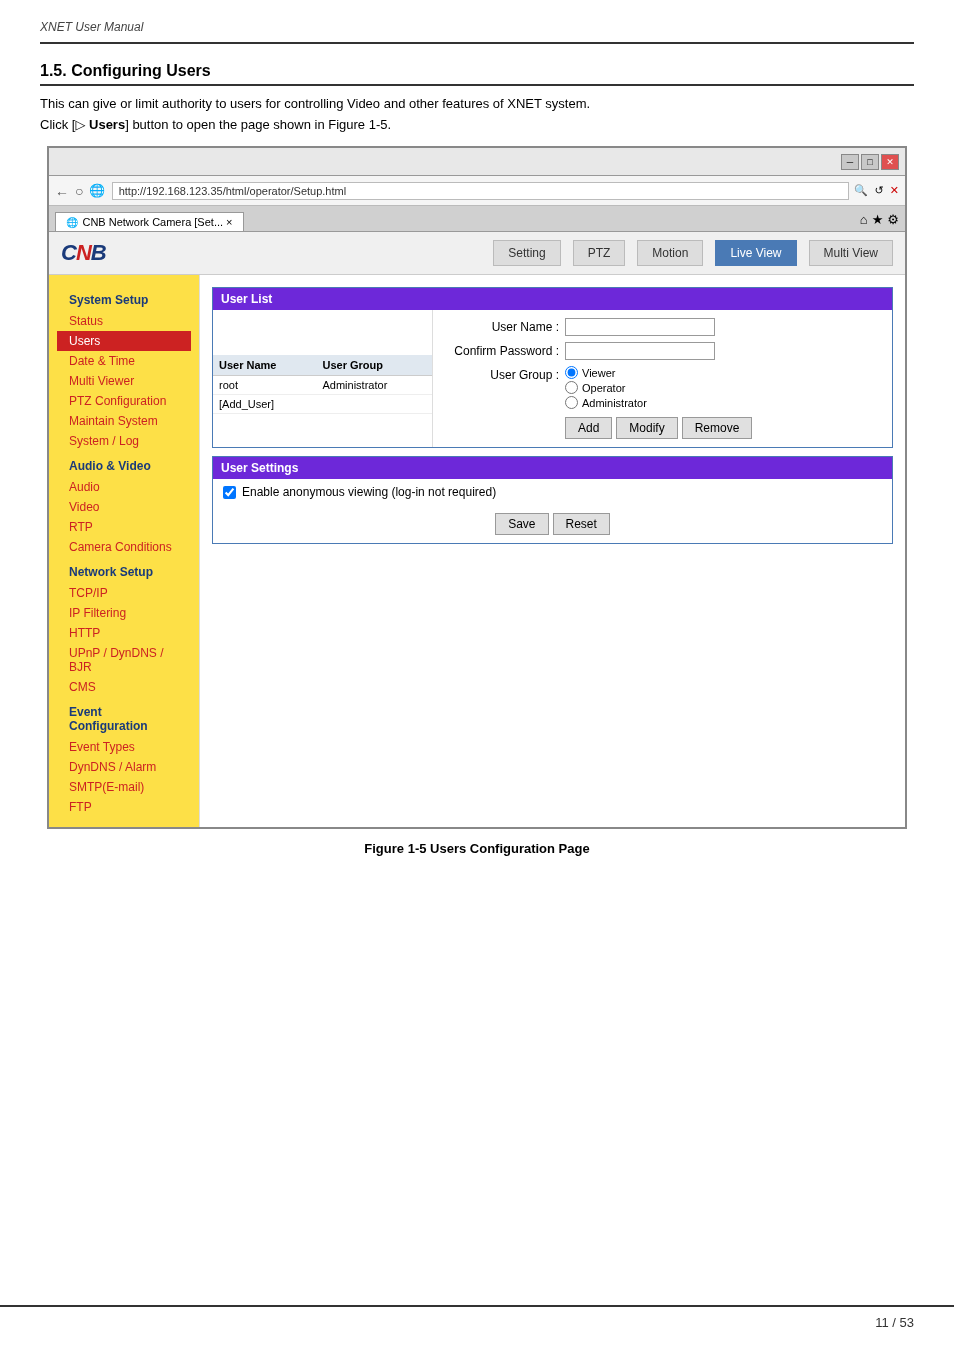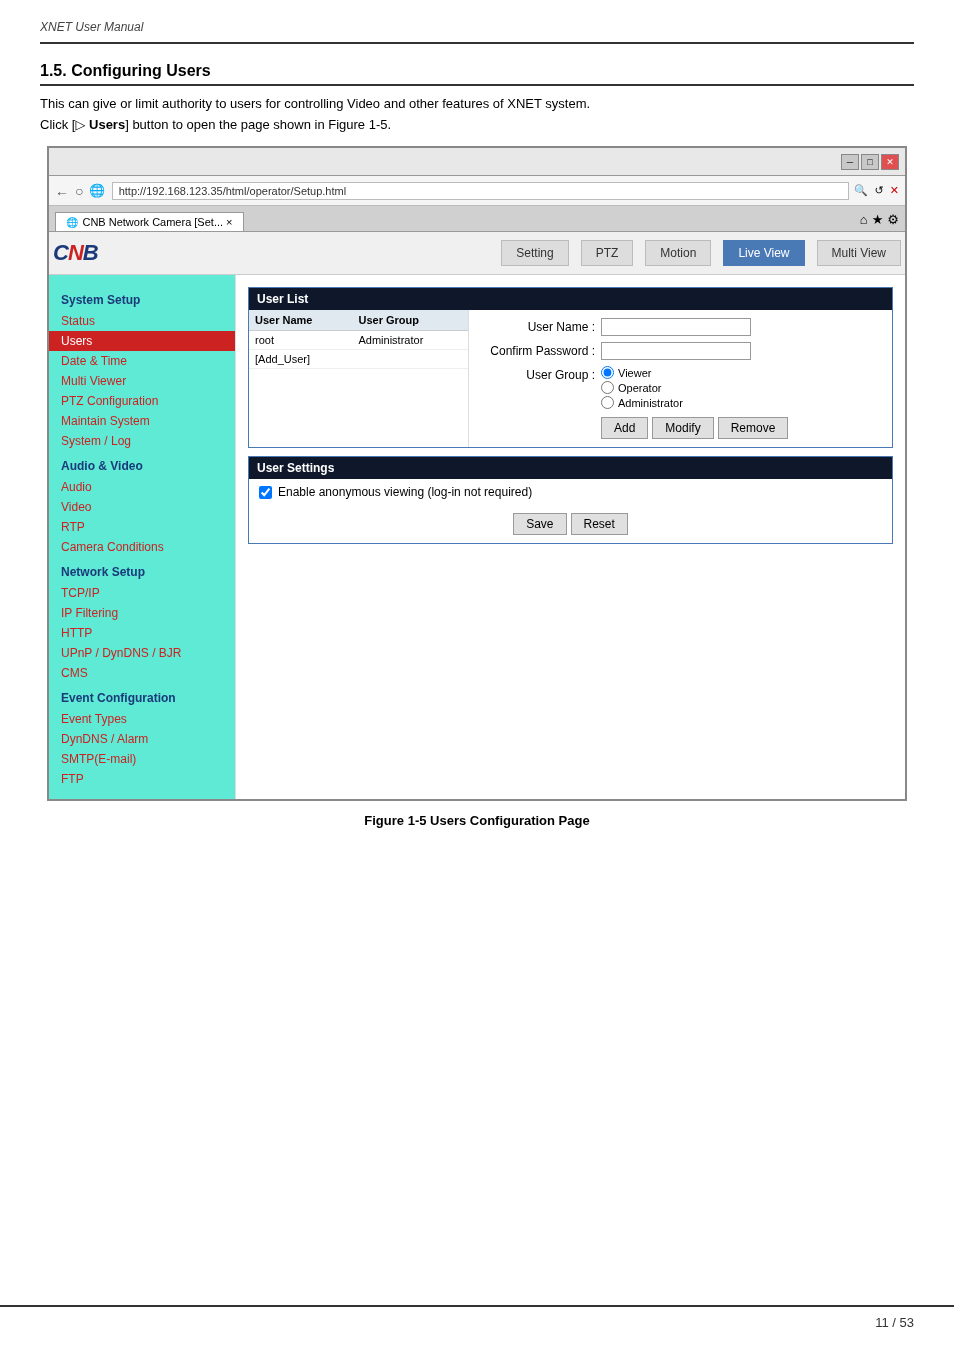--- a/index.html
+++ b/index.html
@@ -158,7 +158,7 @@
       border-bottom: 1px solid #ccc;
       display: flex;
       align-items: center;
-      padding: 8px 4px;
+      padding: 8px 12px;
       gap: 10px;
     }
 

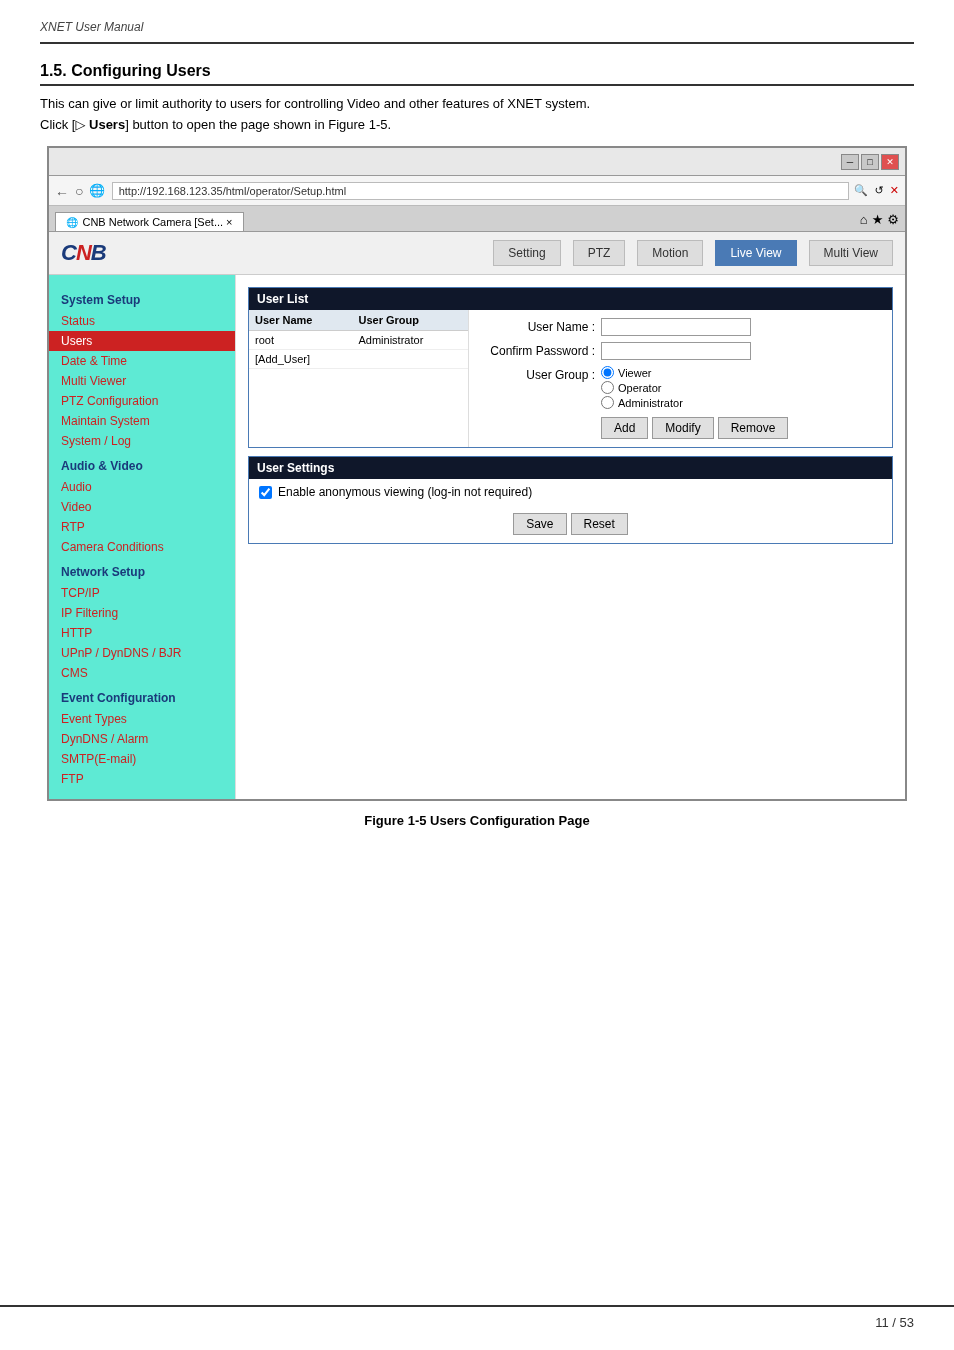--- a/index.html
+++ b/index.html
@@ -205,10 +205,10 @@
 
     
     .sidebar {
-      width: 187px;
-      background: #5eead4;
+      width: 151px;
+      background: #fde047;
       border-right: 1px solid #ddd;
-      padding: 10px 0;
+      padding: 10px 8px;
       font-size: 12px;
     }
 

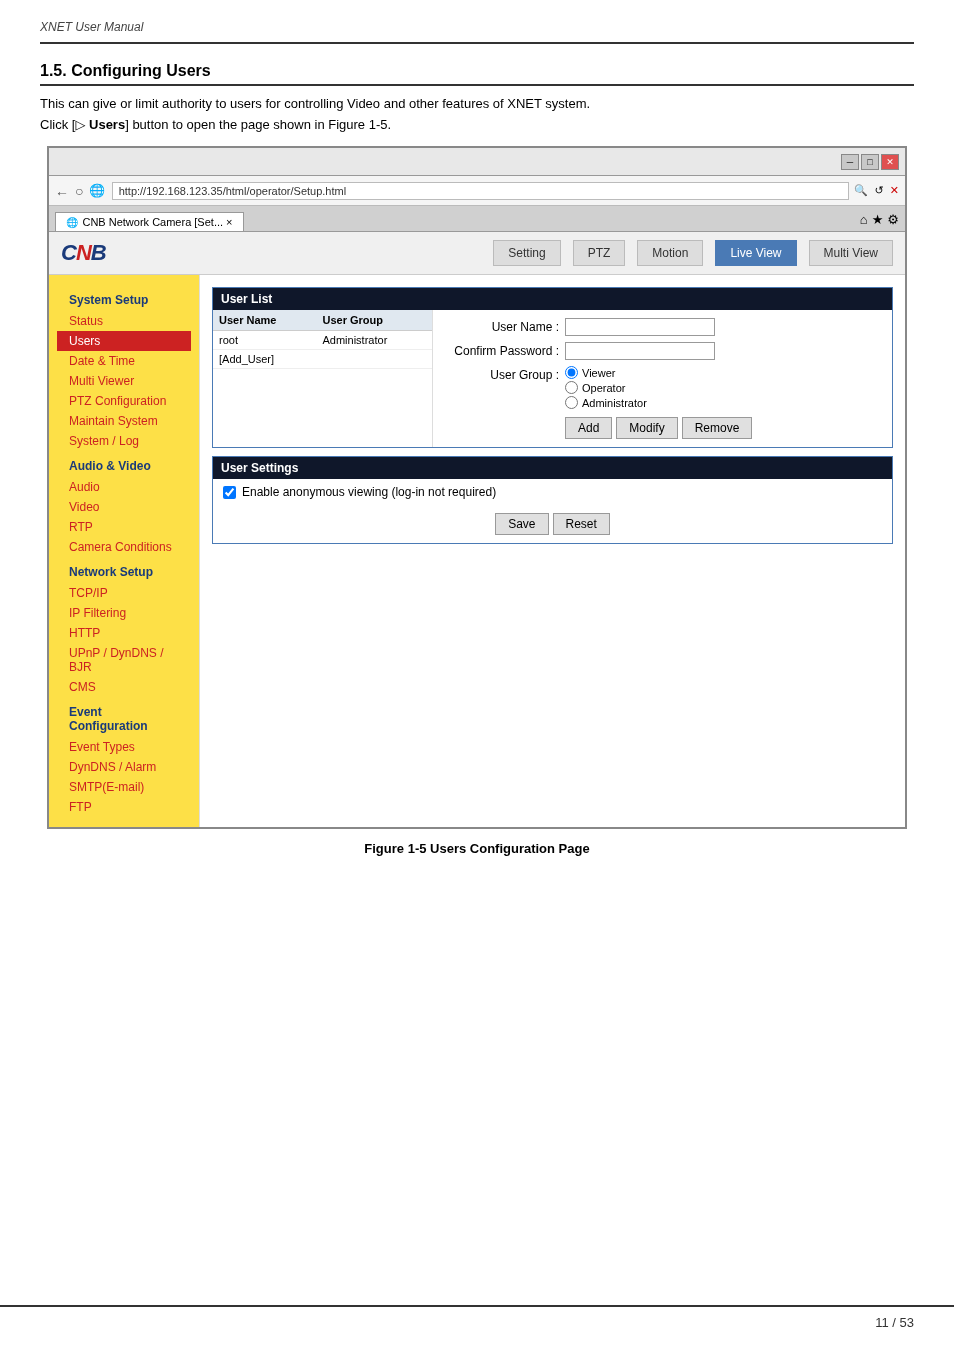--- a/index.html
+++ b/index.html
@@ -244,7 +244,7 @@
     }
 
     .panel-header {
-      background: #0f172a;
+      background: #6d28d9;
       color: white;
       padding: 4px 8px;
       font-size: 12px;

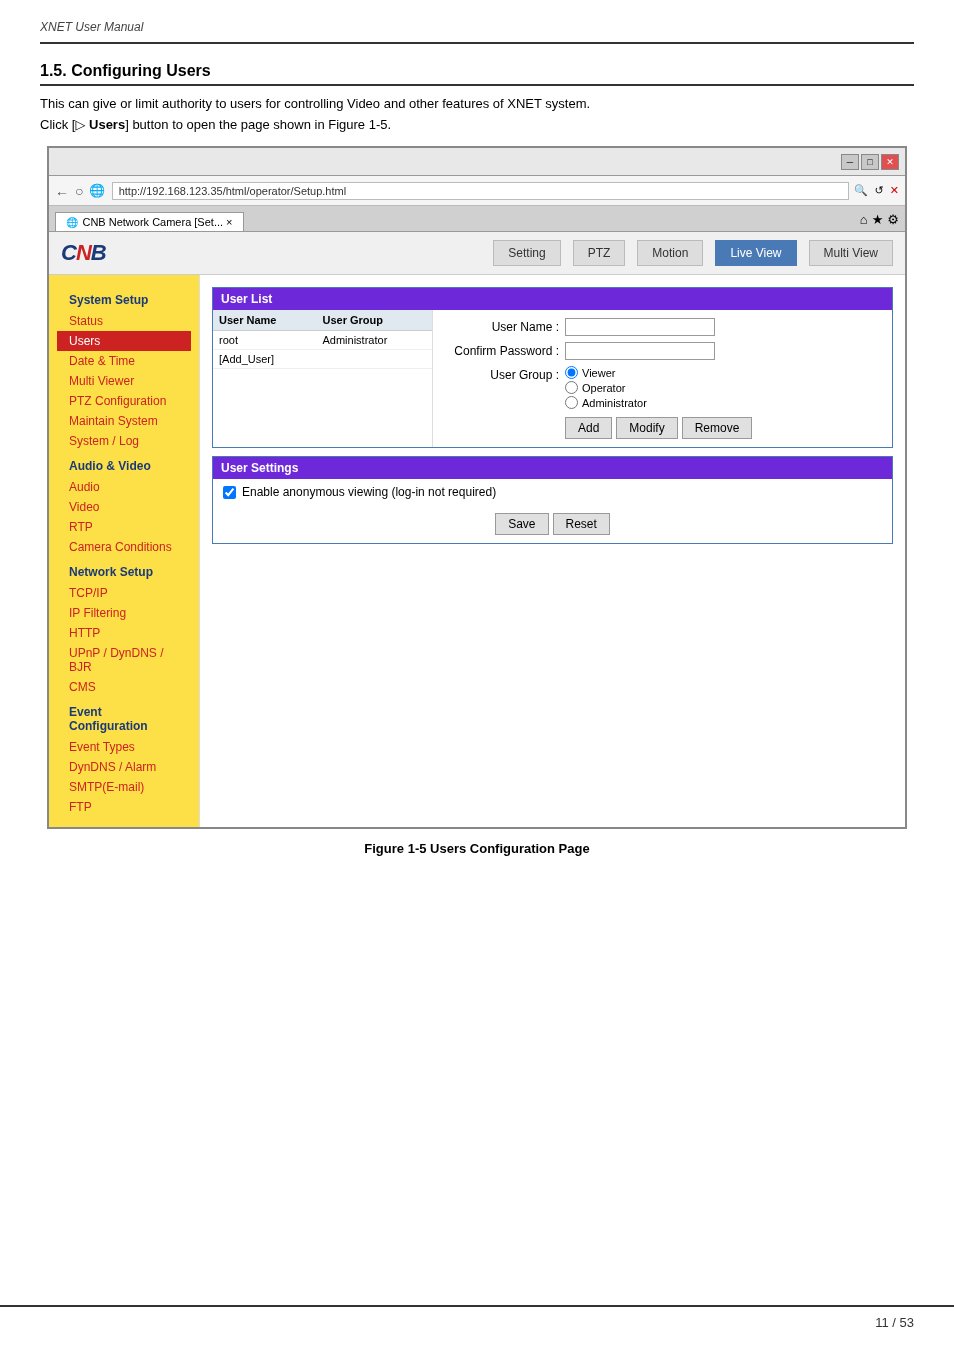--- a/index.html
+++ b/index.html
@@ -266,6 +266,7 @@
       background: #e0e8f0;
       border-bottom: 1px solid #ccc;
       padding: 4px 6px;
+      margin-top: 45px;
     }
 
     .user-table-header .col {

